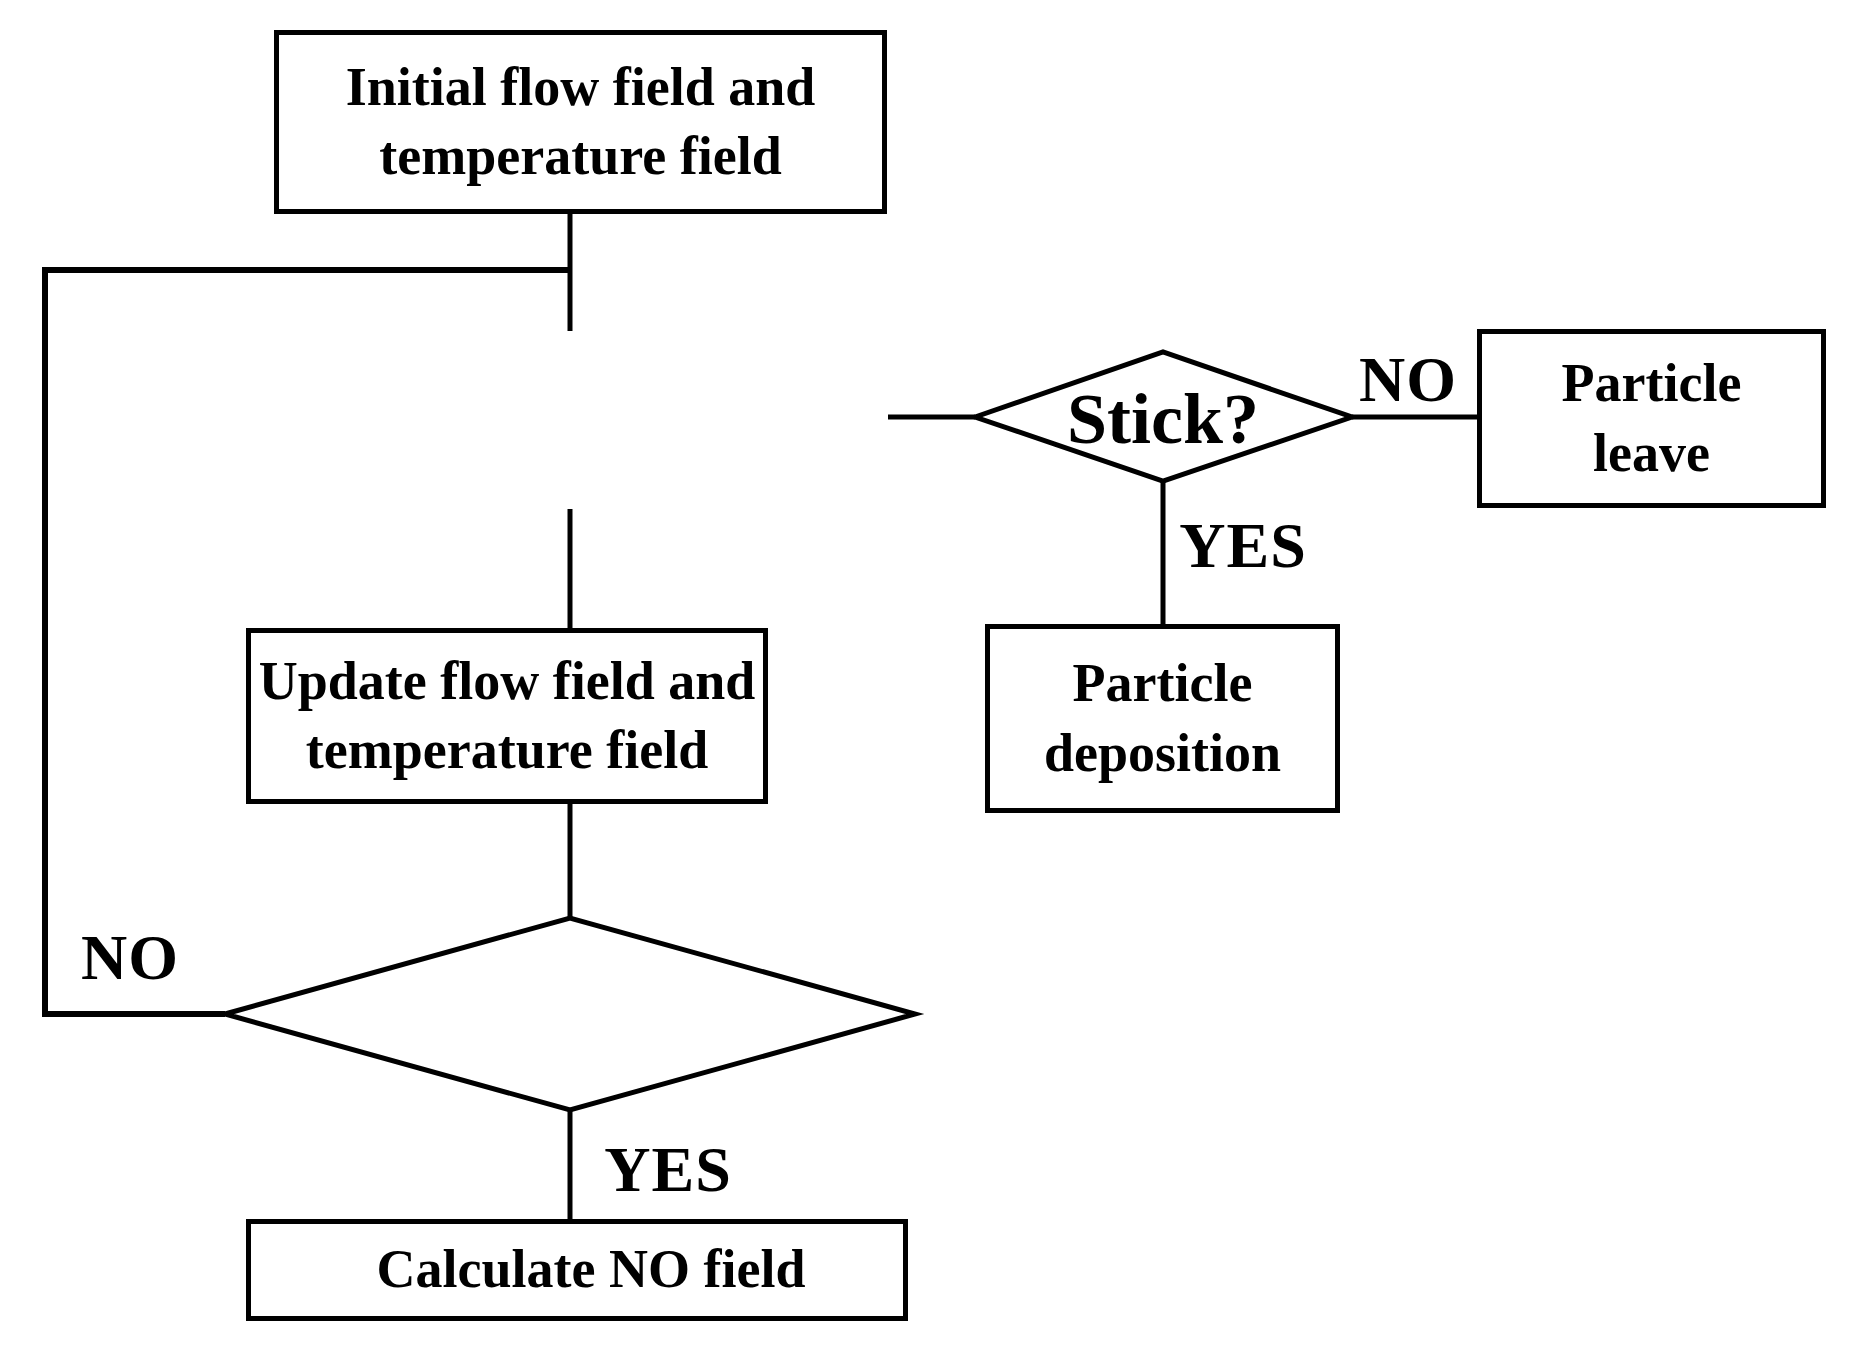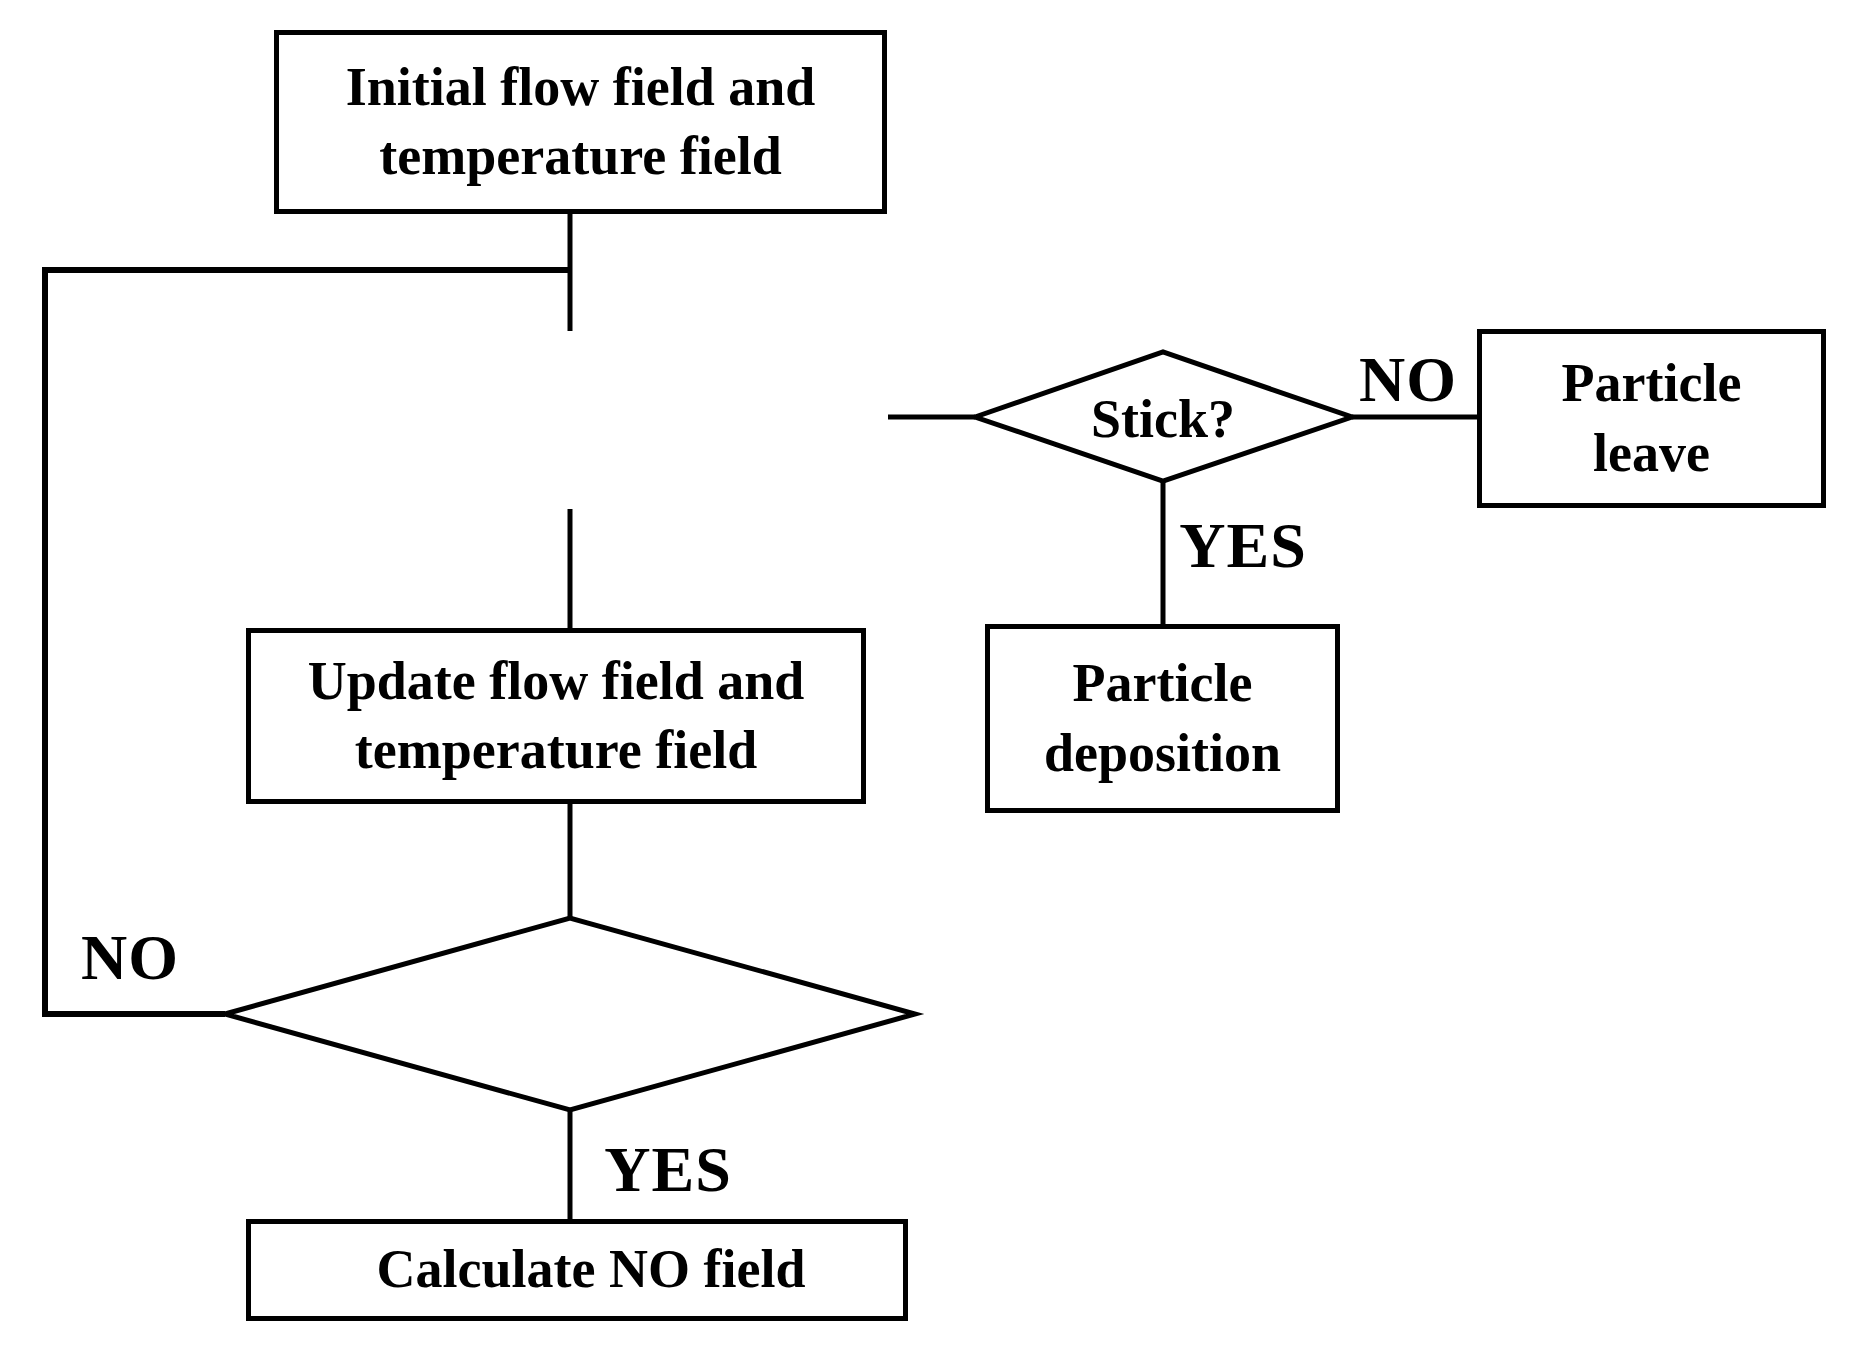--- a/index.html
+++ b/index.html
@@ -44,7 +44,7 @@
     position: absolute;
     transform: translate(-50%, -50%);
     text-align: center;
-    font-size: 54px;
+    font-size: 72px;
     line-height: 1.2;
     white-space: pre-line;
   }

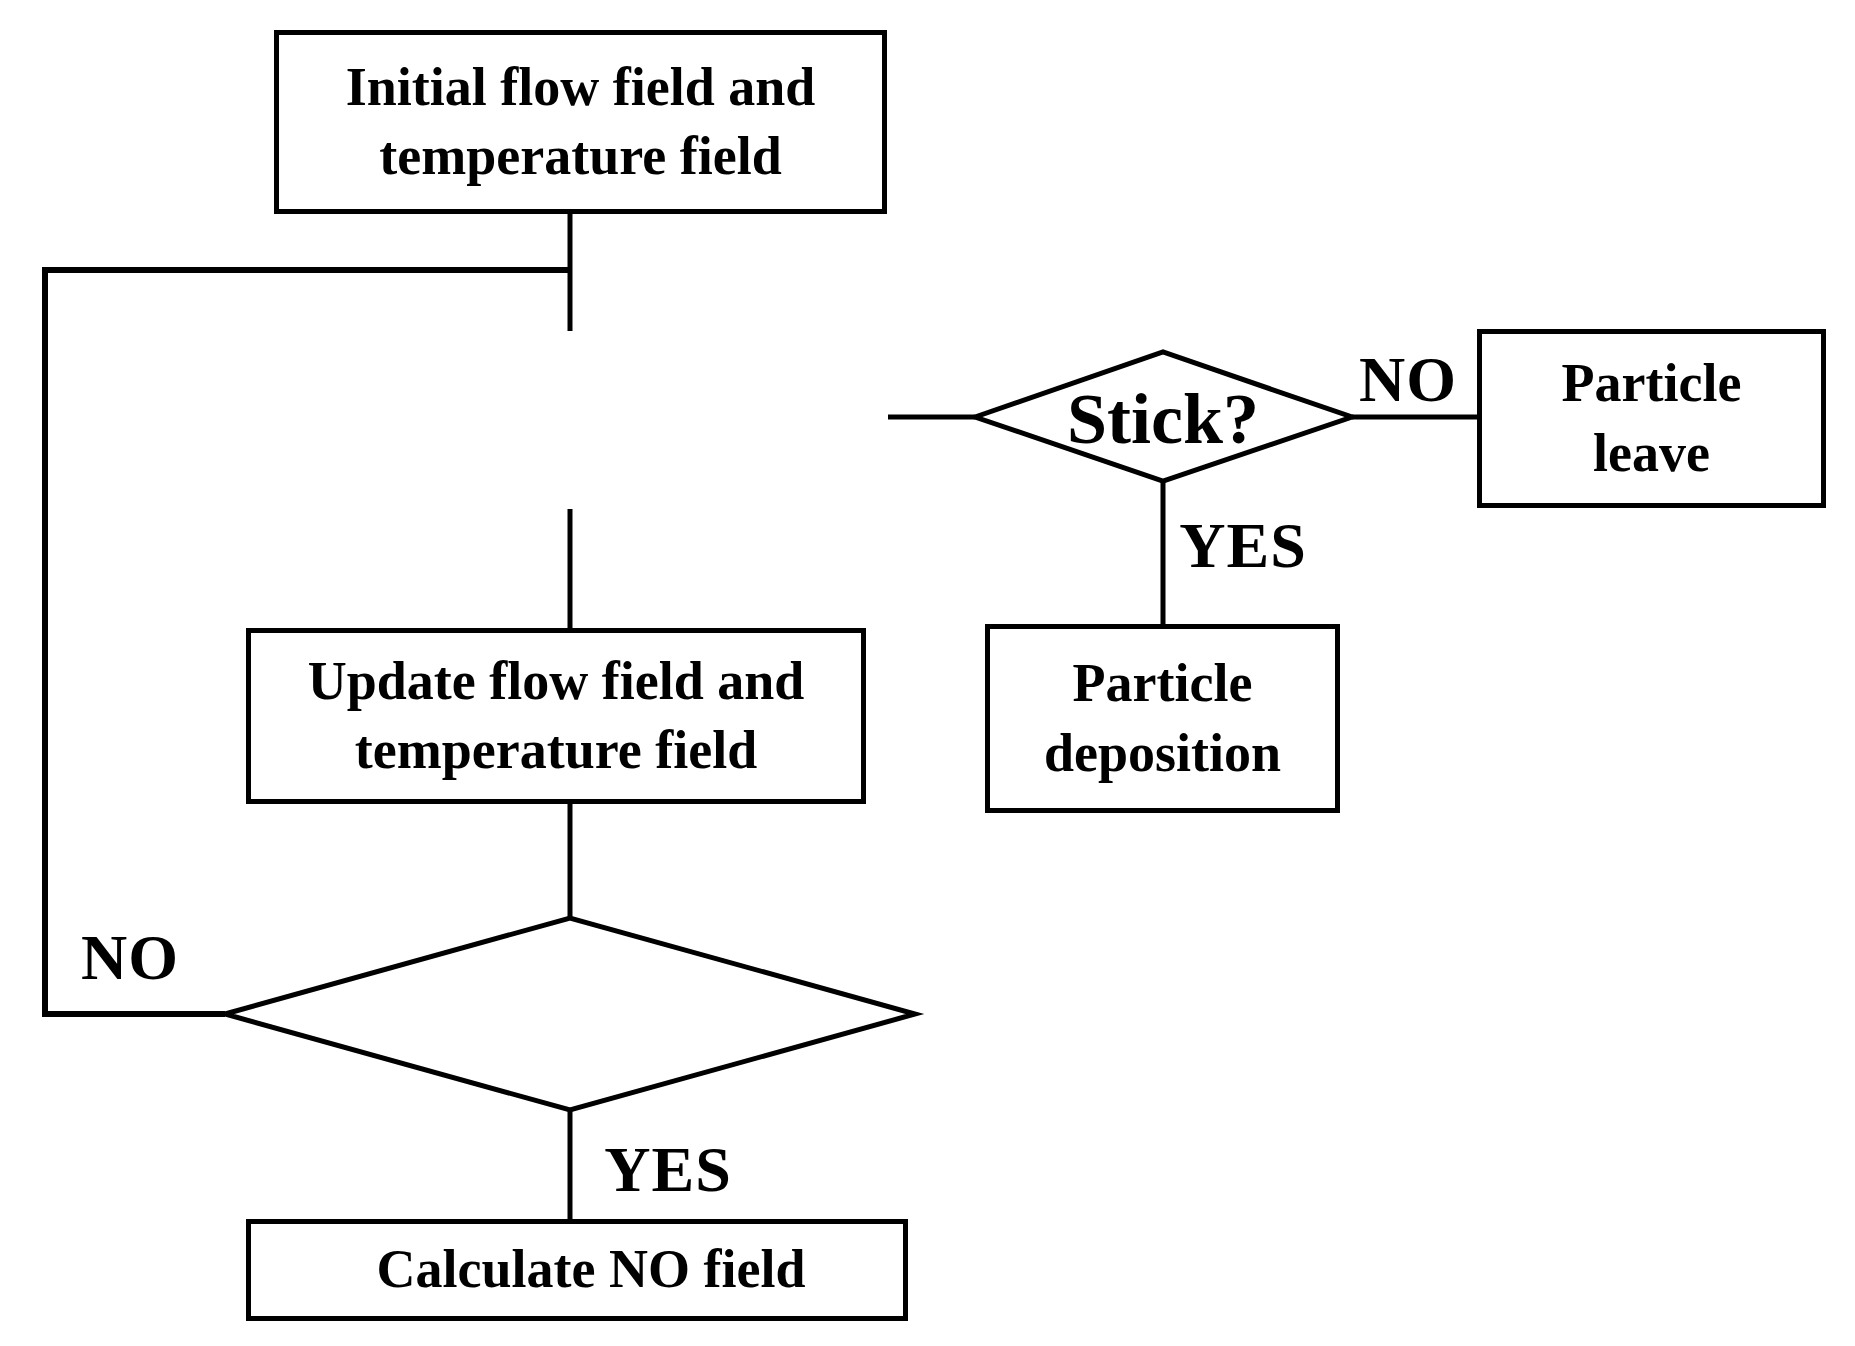--- a/index.html
+++ b/index.html
@@ -89,7 +89,7 @@
   </div>
 
 
-  <div class="box" style="left:246px; top:628px; width:620px; height:176px;">
+  <div class="box" style="left:246px; top:628px; width:522px; height:176px;">
     <span class="t">Update flow field and
 temperature field</span>
   </div>

